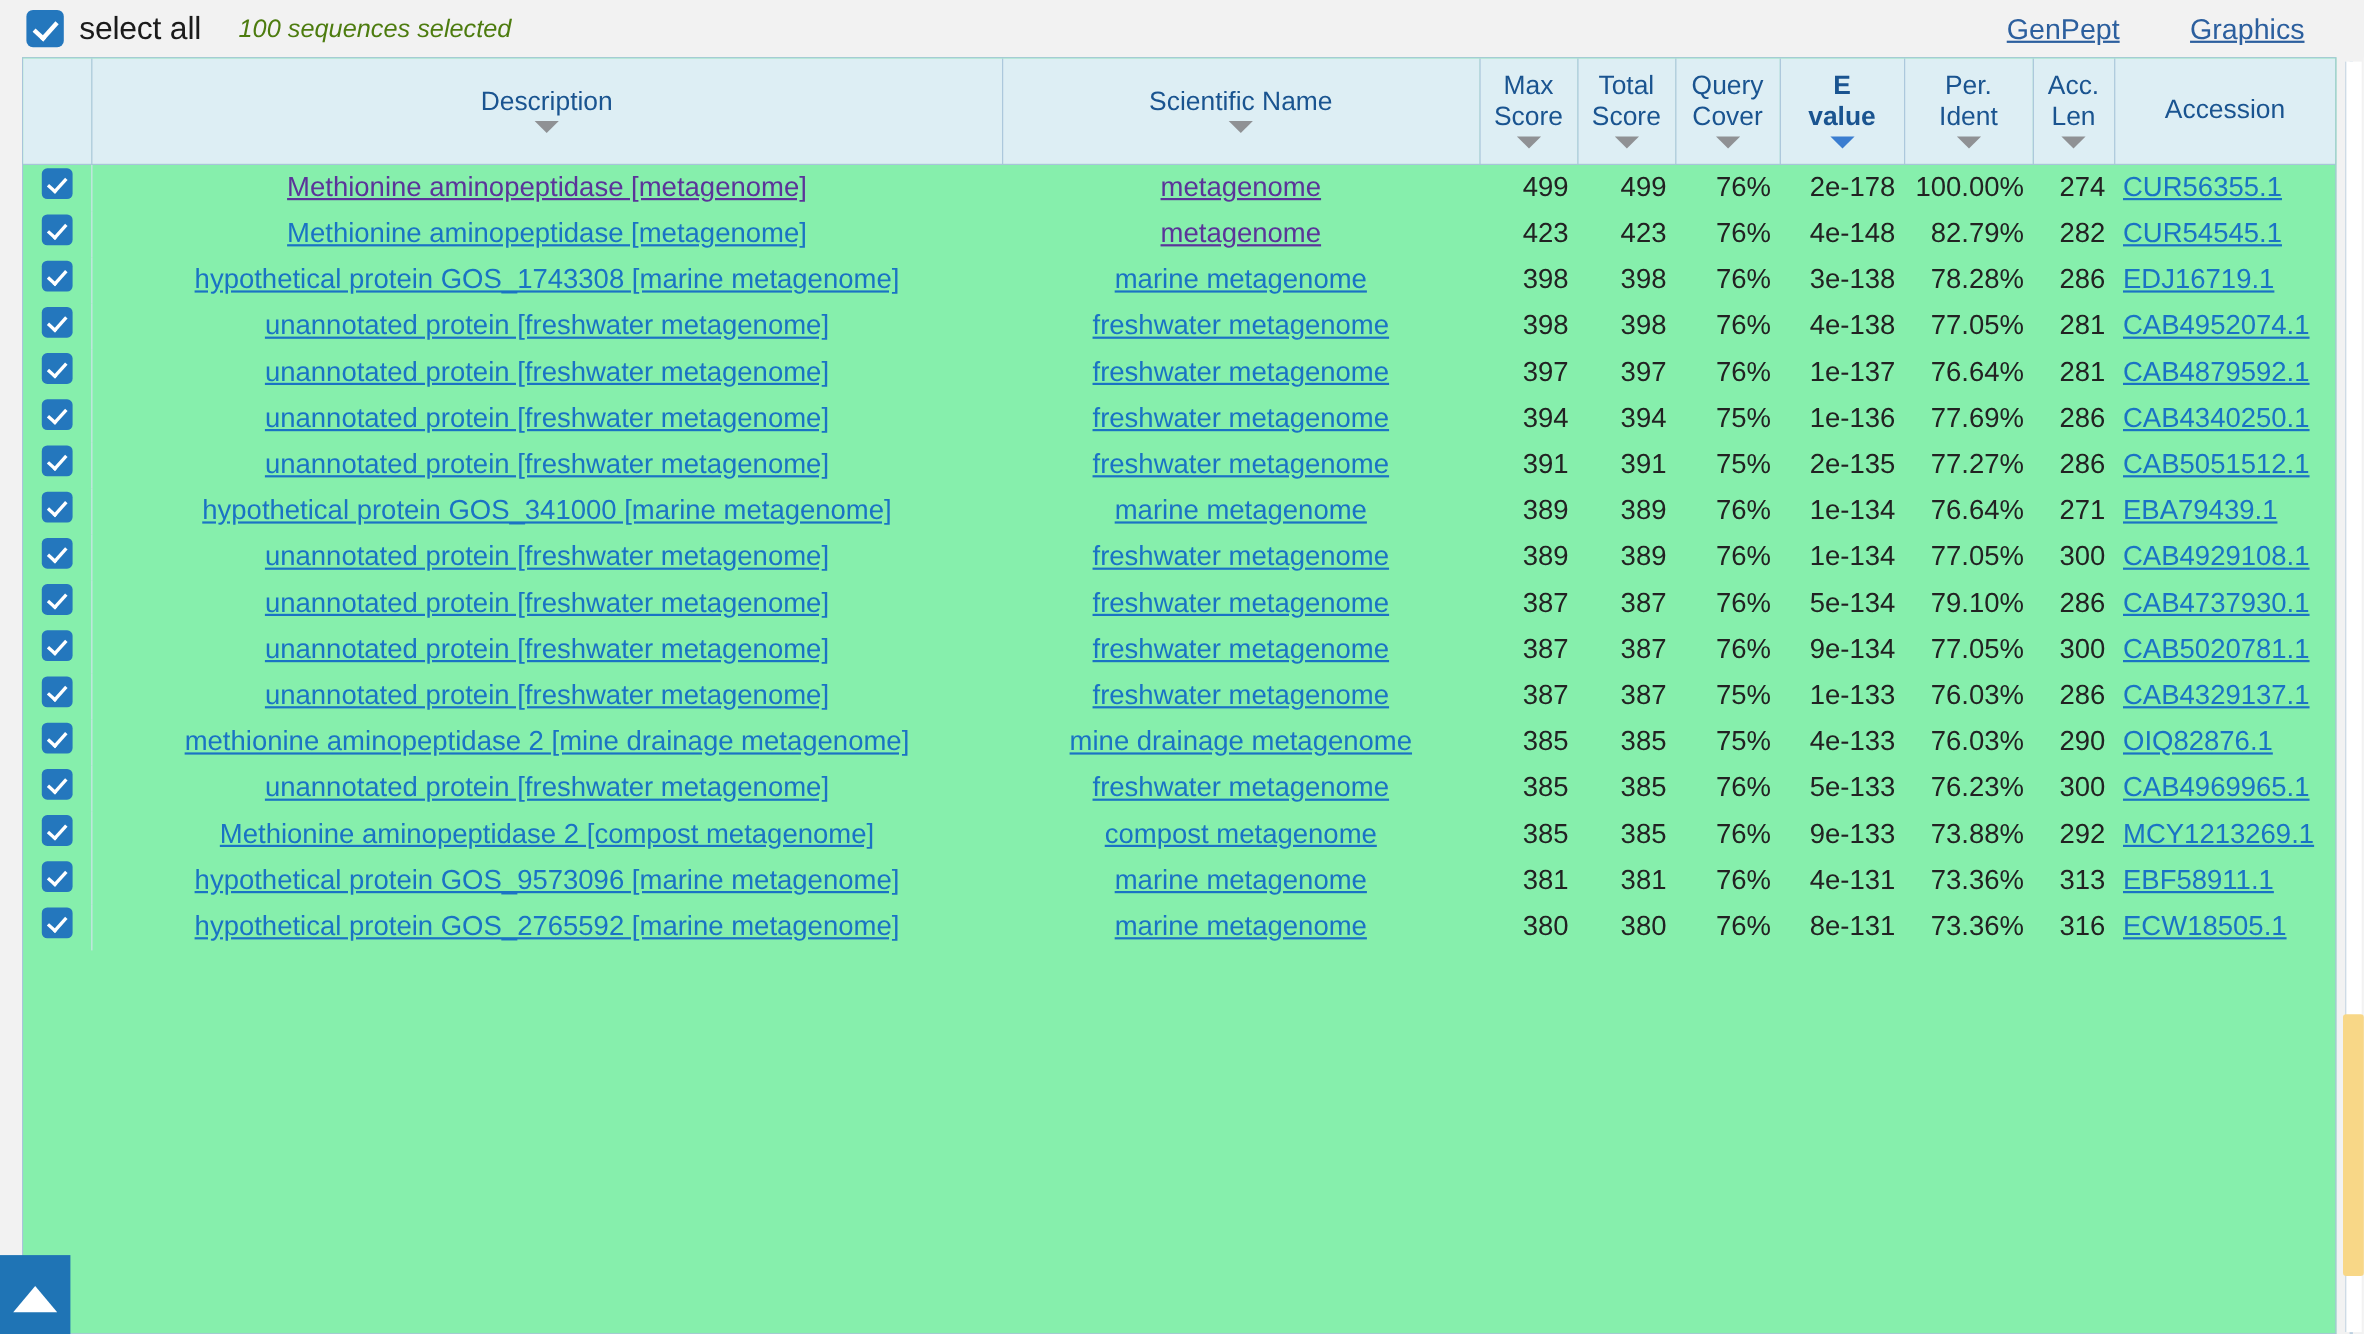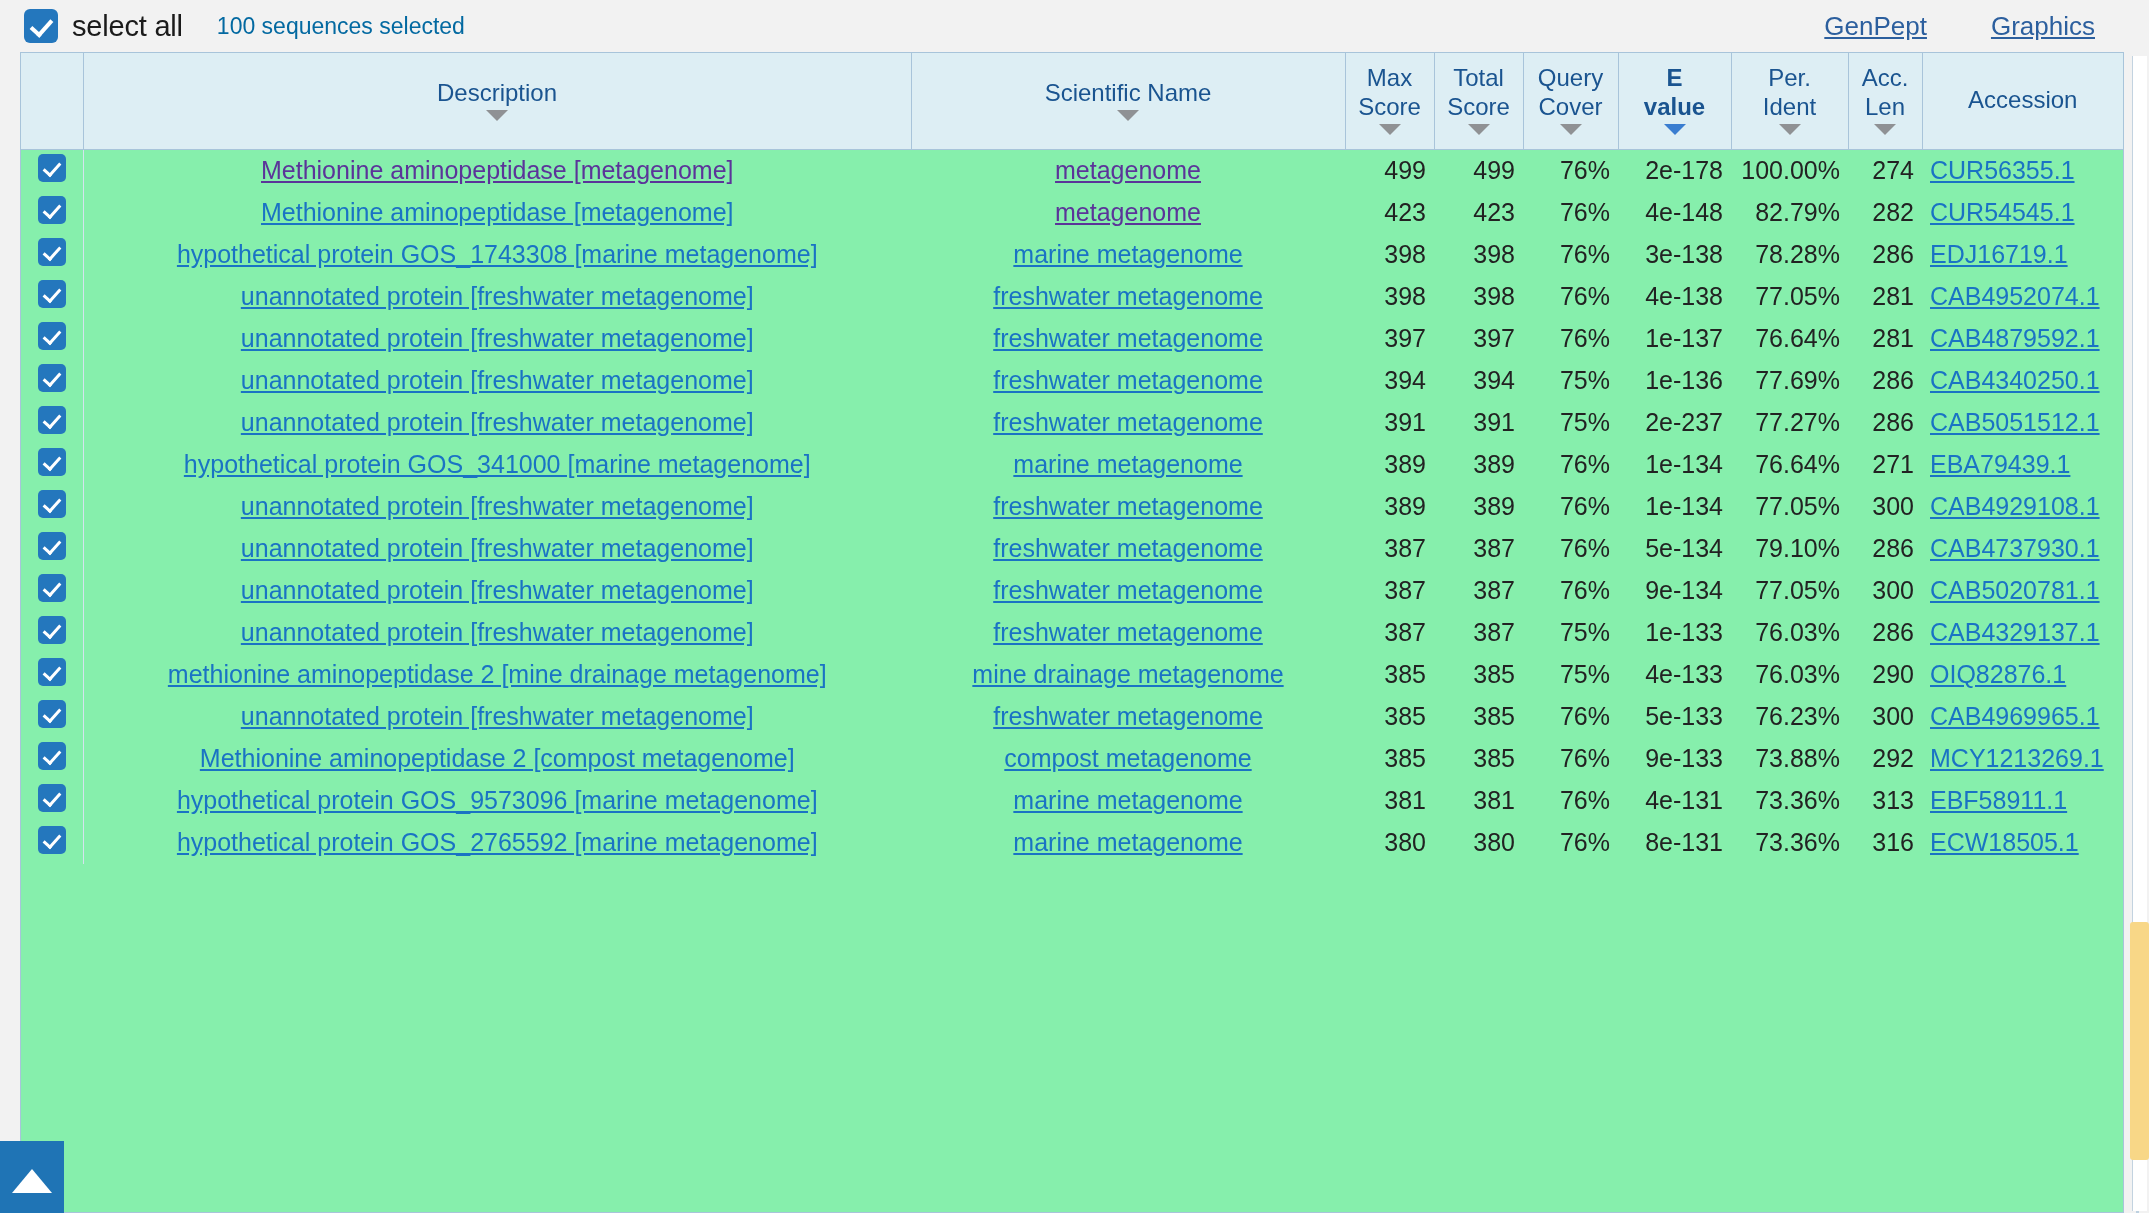--- a/index.html
+++ b/index.html
@@ -81,7 +81,8 @@
 
   #selected-count {
     font-size: 23px;
-    color: #0369a1;
+    font-style: italic;
+    color: #4d7c0f;
     margin-left: 20px;
     white-space: nowrap;
   }

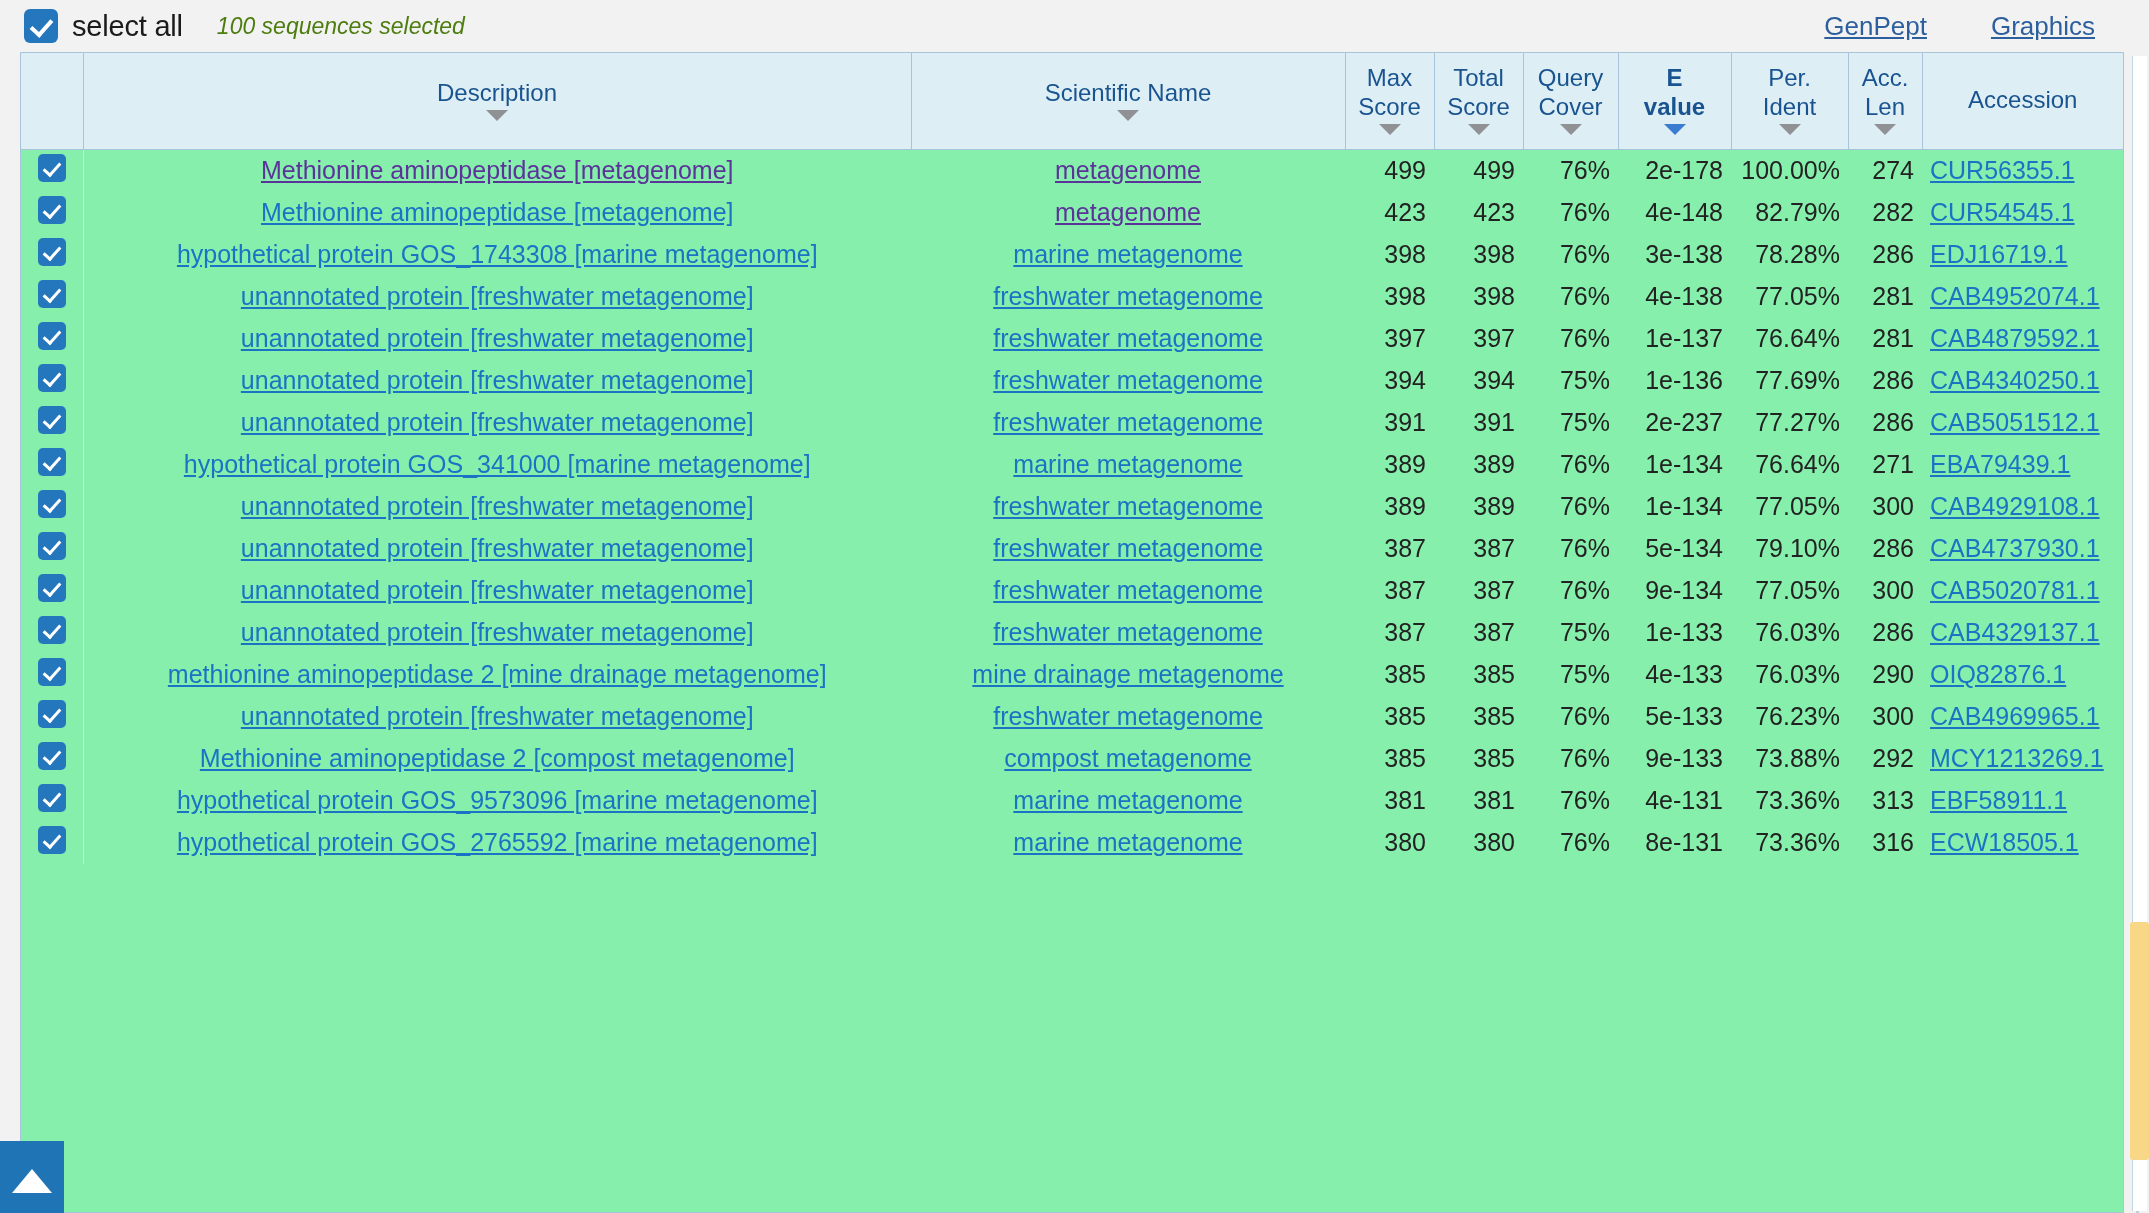--- a/index.html
+++ b/index.html
@@ -403,7 +403,7 @@
             <td class="c-num">391</td>
             <td class="c-num">391</td>
             <td class="c-num">75%</td>
-            <td class="c-num">2e-237</td>
+            <td class="c-num">2e-135</td>
             <td class="c-num">77.27%</td>
             <td class="c-num">286</td>
             <td class="c-acc"><a>CAB5051512.1</a></td>

